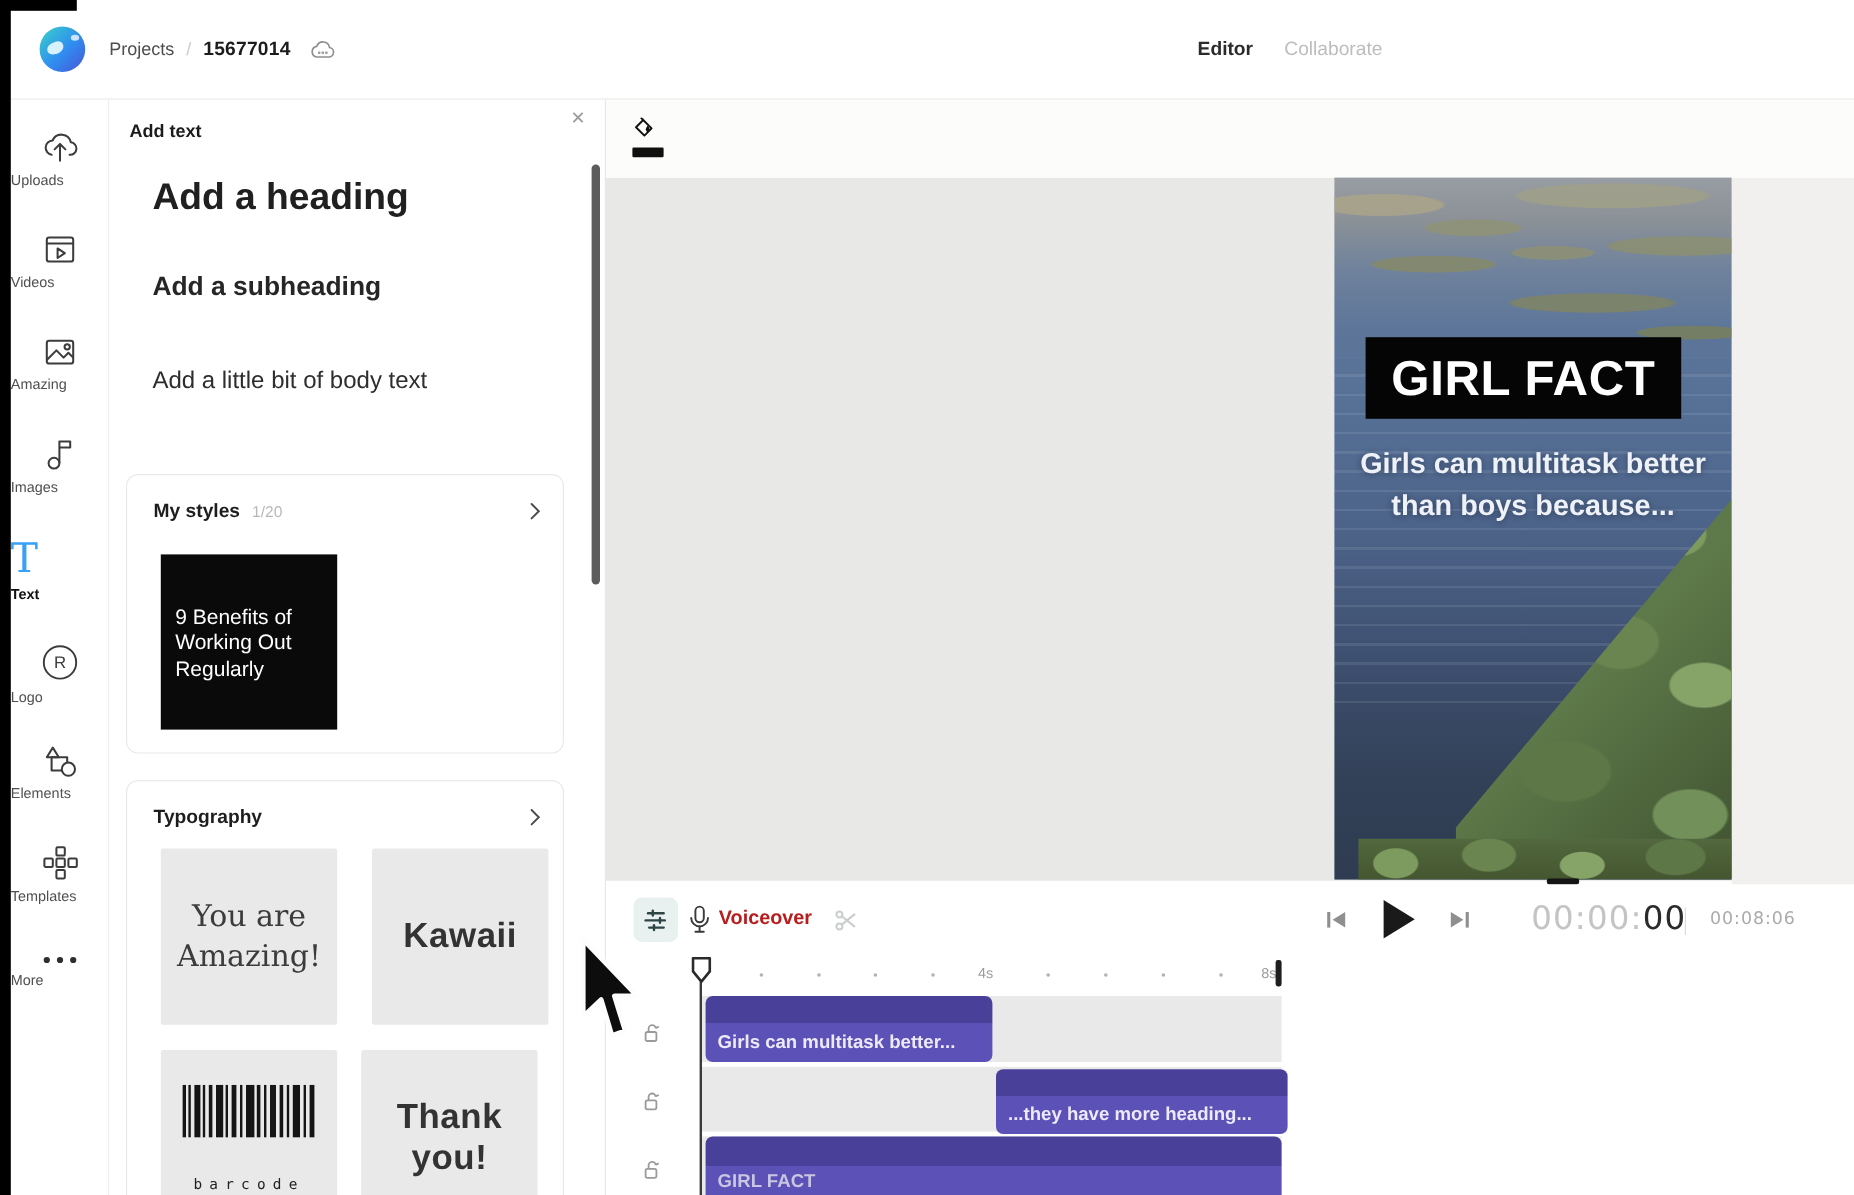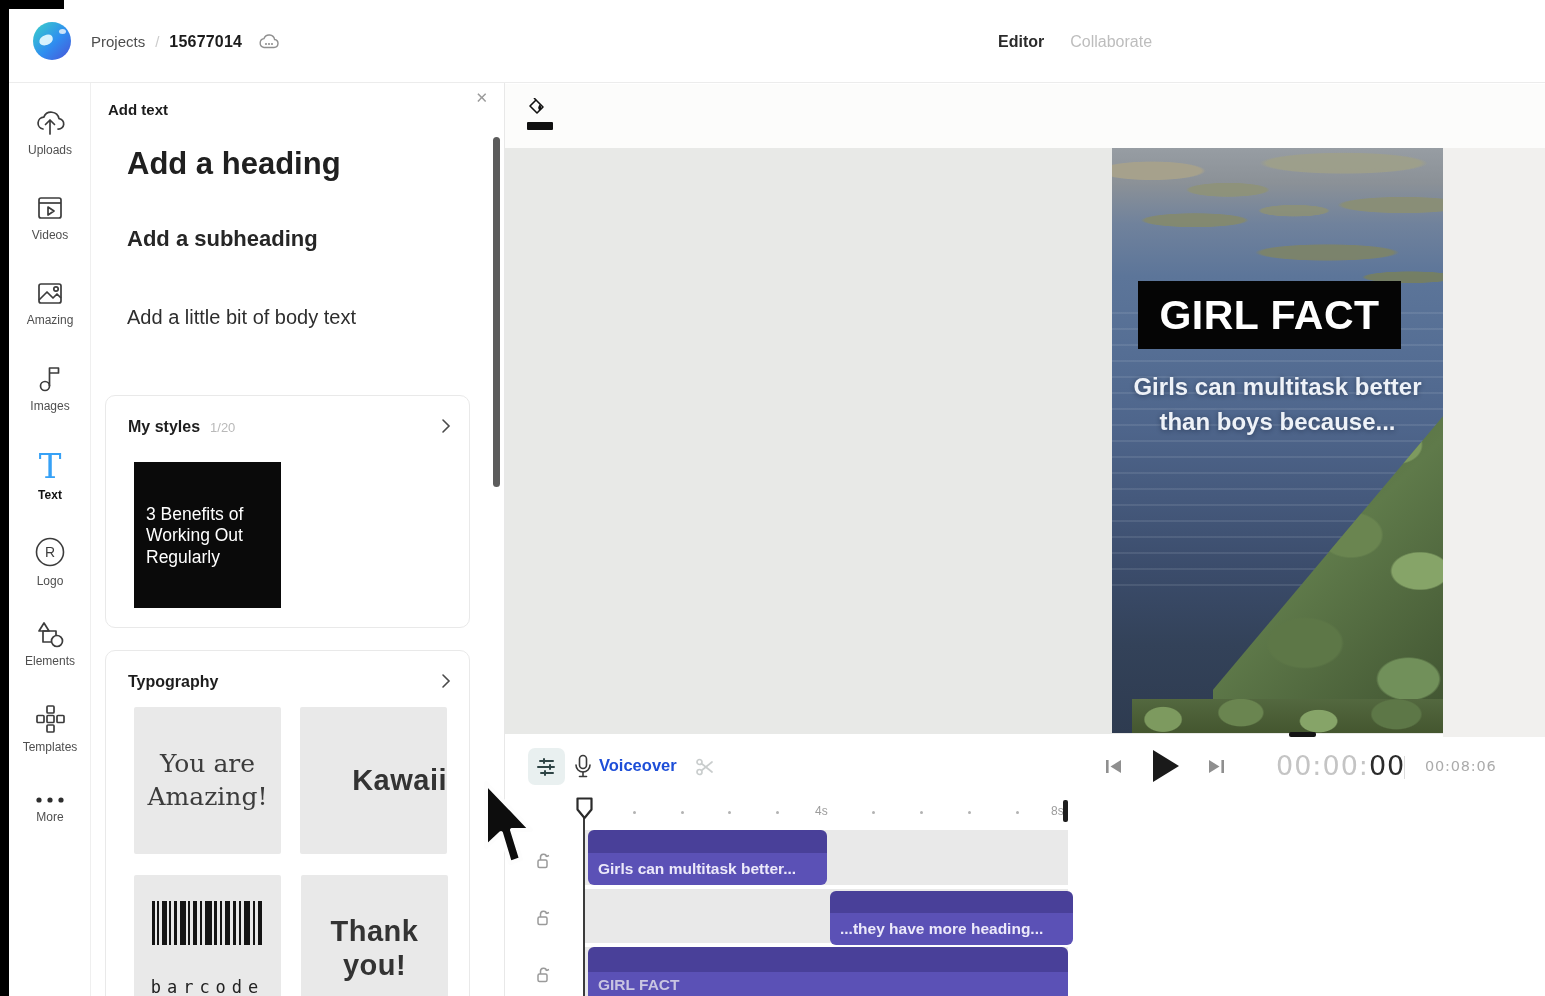--- a/index.html
+++ b/index.html
@@ -32,7 +32,7 @@
 
   
   .sidebar { position:absolute; left:9px; top:83px; width:82px; bottom:0; background:#fff; border-right:1px solid #efefef; z-index:15; }
-  .side-item { position:absolute; left:0; width:82px; text-align:center; cursor:pointer; }
+  .side-item { position:absolute; left:0; width:82px; text-align:left; cursor:pointer; }
   .side-item svg { display:block; margin:0 auto; }
   .side-label { display:block; margin-top:5px; font-size:12px; color:#4f4f4f; }
   .side-item.active .side-label { color:#111; font-weight:700; }

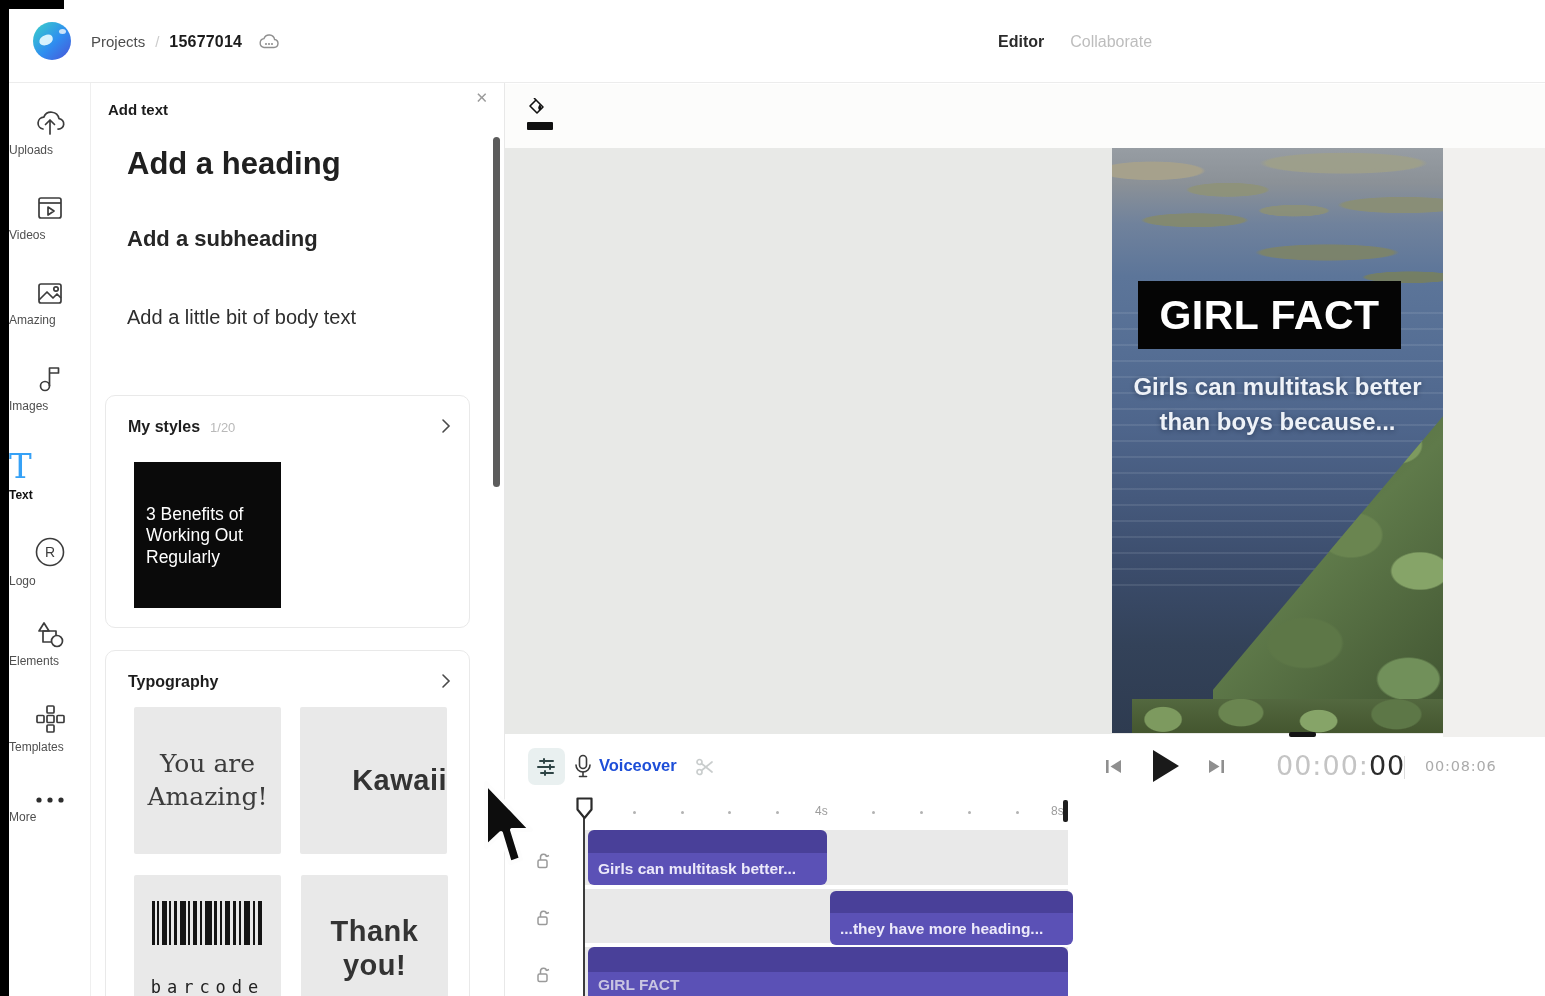--- a/index.html
+++ b/index.html
@@ -266,7 +266,7 @@
           </svg>
       </span>
       <div class="style-tile">
-        <div class="style-tile-text">3 Benefits of Working Out Regularly</div>
+        <div class="style-tile-text">9 Benefits of Working Out Regularly</div>
       </div>
     </div>
 

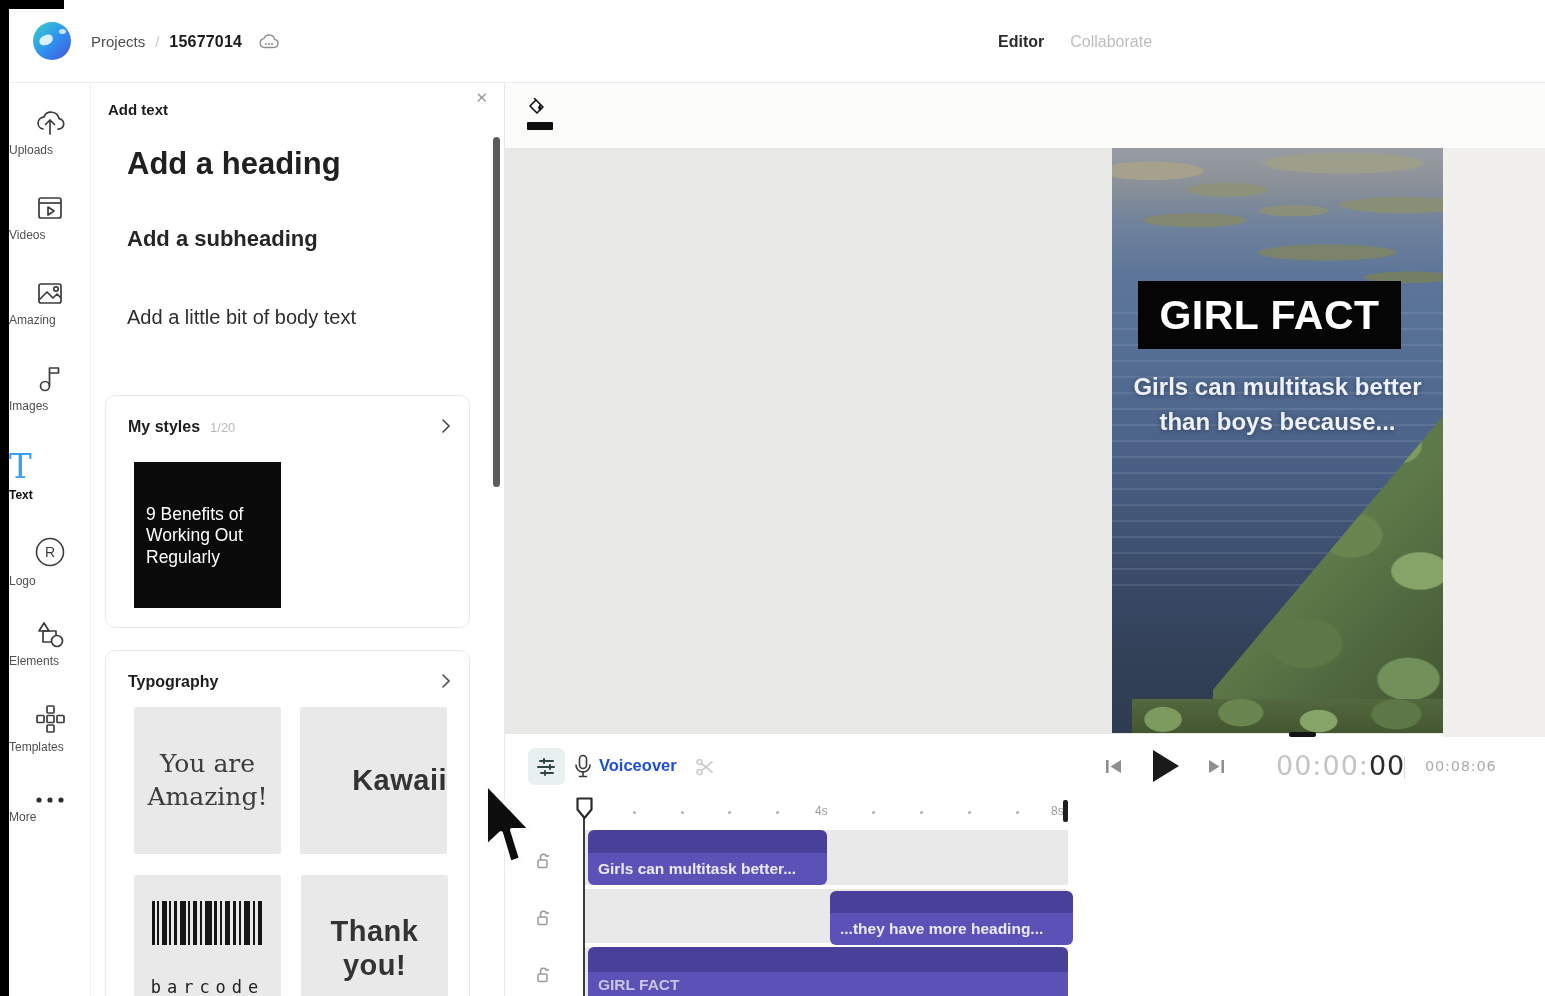--- a/index.html
+++ b/index.html
@@ -61,7 +61,7 @@
   .typo-grid { position:absolute; left:28px; top:56px; width:320px; }
   .typo-tile { position:absolute; width:147px; height:147px; background:#e9e9e9; border-radius:2px;
     display:flex; align-items:center; justify-content:center; text-align:center; cursor:pointer; }
-  .tt-0 { left:0; top:0; } .tt-1 { left:166px; top:0;justify-content:flex-end; } .tt-2 { left:0; top:168px; } .tt-3 { left:167px; top:168px; }
+  .tt-0 { left:0; top:0; } .tt-1 { left:176px; top:0; } .tt-2 { left:0; top:168px; } .tt-3 { left:167px; top:168px; }
   .tt-serif { font-family:"DejaVu Serif", serif; font-size:25px; color:#3c3c3c; line-height:1.3; }
   .tt-round { font-weight:700; font-size:29px; color:#333; line-height:1.15; letter-spacing:.5px; }
   .tt-barcode { display:flex; flex-direction:column; align-items:center; gap:2px; }

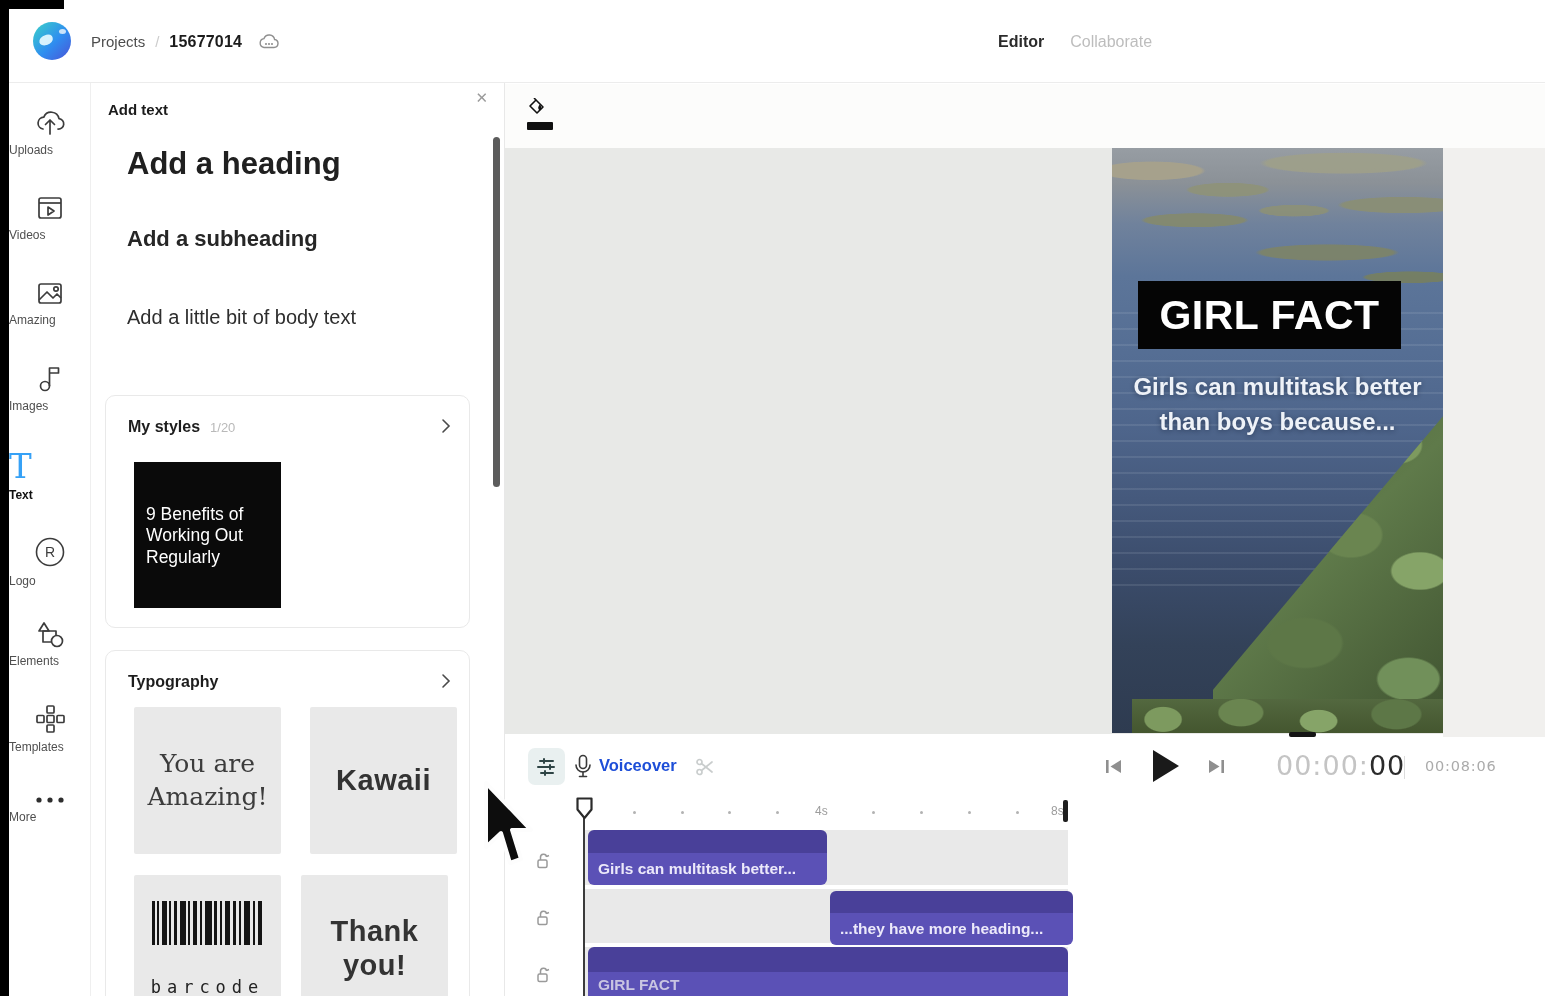--- a/index.html
+++ b/index.html
@@ -118,7 +118,7 @@
   .tl-trackbtn { position:absolute; left:23px; top:11px; width:37px; height:37px; background:#e9f0f0; border-radius:7px;
     display:flex; align-items:center; justify-content:center; cursor:pointer; }
   .tl-mic { position:absolute; left:69px; top:17px; }
-  .tl-voiceover { position:absolute; left:94px; top:19px; font-size:16.5px; font-weight:700; color:#1d4ed8; cursor:pointer; }
+  .tl-voiceover { position:absolute; left:94px; top:19px; font-size:16.5px; font-weight:700; color:#b91c1c; cursor:pointer; }
   .tl-scissors { position:absolute; left:190px; top:20px; cursor:pointer; opacity:.95; }
 
   .pb-prev { position:absolute; left:600px; top:21px; cursor:pointer; }

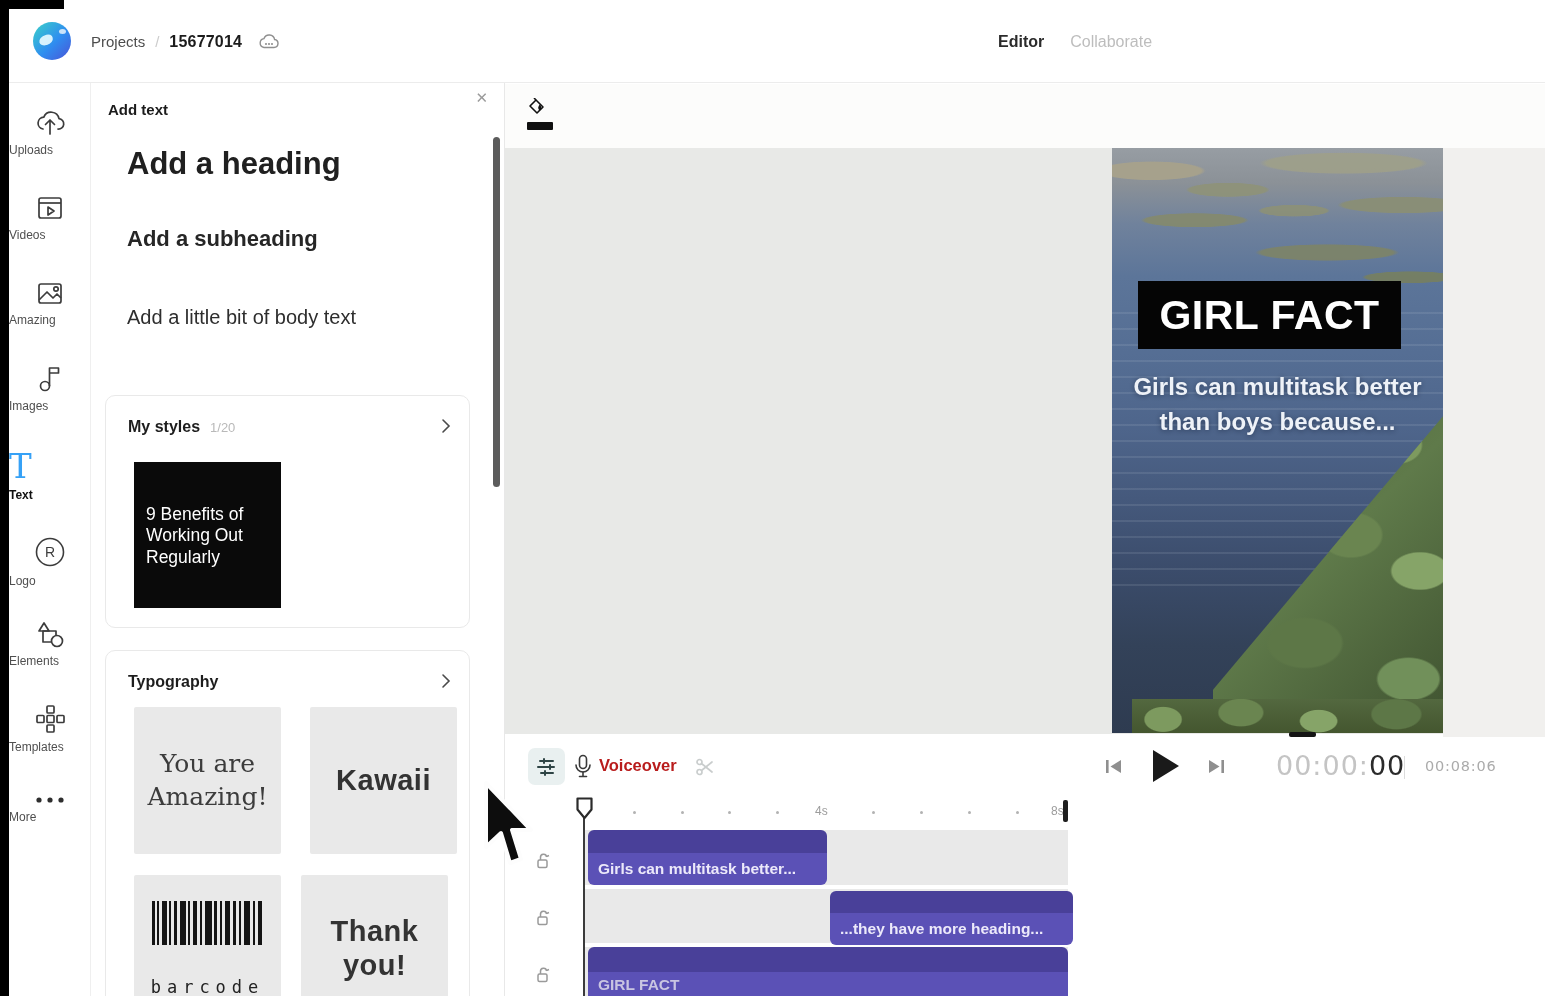--- a/index.html
+++ b/index.html
@@ -65,7 +65,7 @@
   .tt-serif { font-family:"DejaVu Serif", serif; font-size:25px; color:#3c3c3c; line-height:1.3; }
   .tt-round { font-weight:700; font-size:29px; color:#333; line-height:1.15; letter-spacing:.5px; }
   .tt-barcode { display:flex; flex-direction:column; align-items:center; gap:2px; }
-  .tt-barcode-label { font-family:"DejaVu Sans Mono", monospace; font-size:17px; letter-spacing:6px; color:#222;margin-top:30px; }
+  .tt-barcode-label { font-family:"DejaVu Sans Mono", monospace; font-size:12px; letter-spacing:6px; color:#222;margin-top:30px; }
 
   
   .canvas-toolbar { position:absolute; left:505px; top:84px; right:0; height:64px; background:#fcfcfb; z-index:5; }

